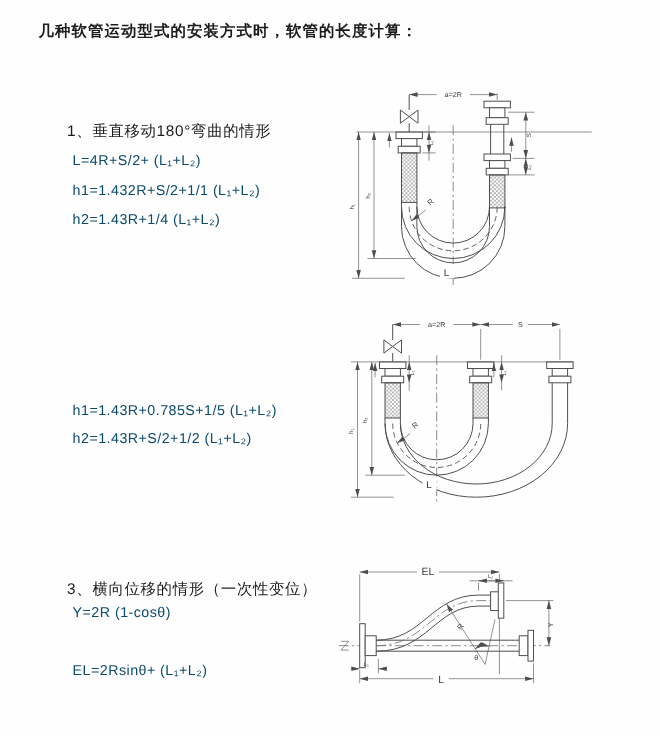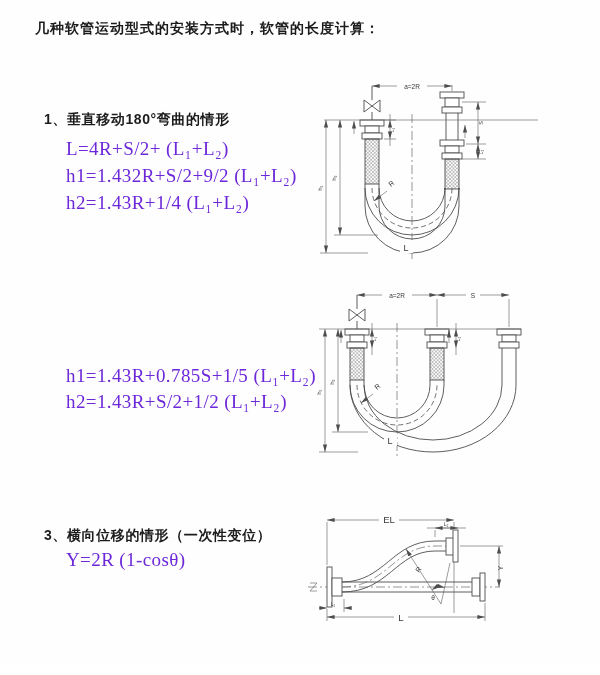--- a/index.html
+++ b/index.html
@@ -6,7 +6,7 @@
   .page{position:relative;width:600px;height:665px;background:#fefefe;overflow:hidden;
         font-family:"Liberation Sans","DejaVu Sans",sans-serif;color:#1c1c1c;}
   .doc-title{position:absolute;left:35px;top:20px;font-size:14px;font-weight:700;letter-spacing:1px;}
-  .sec-heading{position:absolute;left:44px;font-size:14px;font-weight:700;letter-spacing:0.6px;}
+  .sec-heading{position:absolute;left:61px;font-size:14px;font-weight:400;letter-spacing:0.6px;}
   .formula{position:absolute;left:66px;font-size:19px;letter-spacing:0.4px;color:#6d28d9;font-family:Liberation Serif, serif;}
   .h1-pos{top:111px}
   .h2-pos{top:312px}

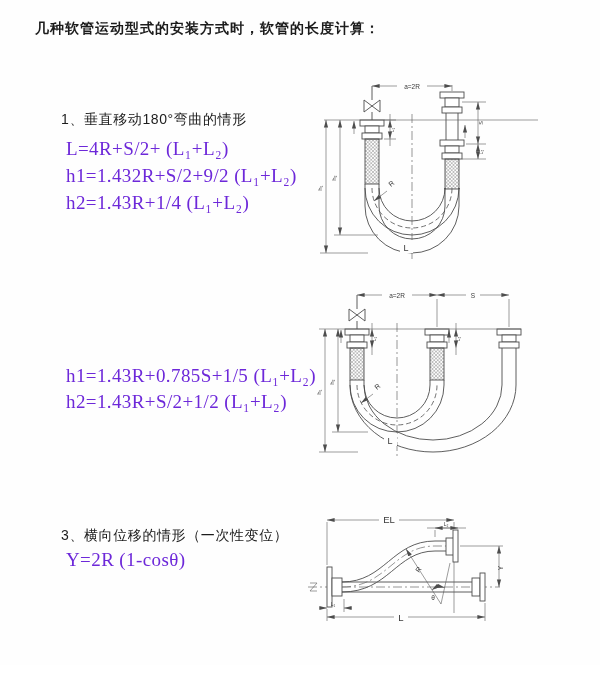--- a/index.html
+++ b/index.html
@@ -7,7 +7,7 @@
         font-family:"Liberation Sans","DejaVu Sans",sans-serif;color:#1c1c1c;}
   .doc-title{position:absolute;left:35px;top:20px;font-size:14px;font-weight:700;letter-spacing:1px;}
   .sec-heading{position:absolute;left:61px;font-size:14px;font-weight:400;letter-spacing:0.6px;}
-  .formula{position:absolute;left:66px;font-size:19px;letter-spacing:0.4px;color:#6d28d9;font-family:Liberation Serif, serif;}
+  .formula{position:absolute;left:66px;font-size:13px;letter-spacing:0.4px;color:#0c4a6e;}
   .h1-pos{top:111px}
   .h2-pos{top:312px}
   .h3-pos{top:527px}

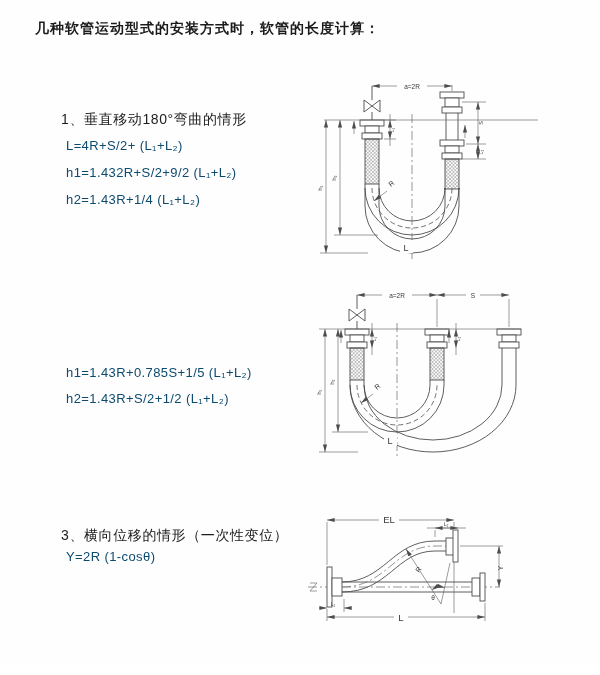--- a/index.html
+++ b/index.html
@@ -30,7 +30,7 @@
 
   <div class="sec-heading h1-pos">1、垂直移动180°弯曲的情形</div>
   <div class="formula" style="top:138px">L=4R+S/2+ (L₁+L₂)</div>
-  <div class="formula" style="top:165px">h1=1.432R+S/2+9/2 (L₁+L₂)</div>
+  <div class="formula" style="top:165px">h1=1.432R+S/2+1/1 (L₁+L₂)</div>
   <div class="formula" style="top:192px">h2=1.43R+1/4 (L₁+L₂)</div>
 
   <div class="formula" style="top:365px">h1=1.43R+0.785S+1/5 (L₁+L₂)</div>

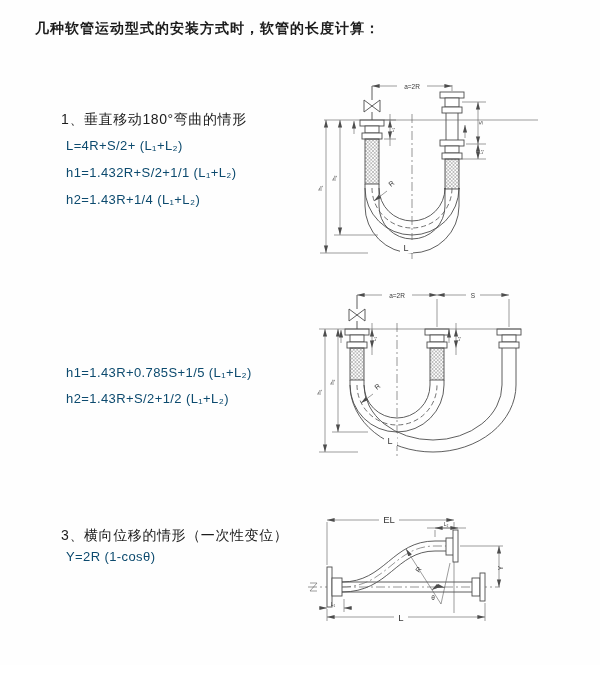--- a/index.html
+++ b/index.html
@@ -38,6 +38,7 @@
 
   <div class="sec-heading h3-pos">3、横向位移的情形（一次性变位）</div>
   <div class="formula" style="top:549px">Y=2R (1-cosθ)</div>
+  <div class="formula" style="top:602px">EL=2Rsinθ+ (L₁+L₂)</div>
 
   <svg style="left:310px;top:74px" width="290" height="190" viewBox="0 0 290 190">
     <defs>

